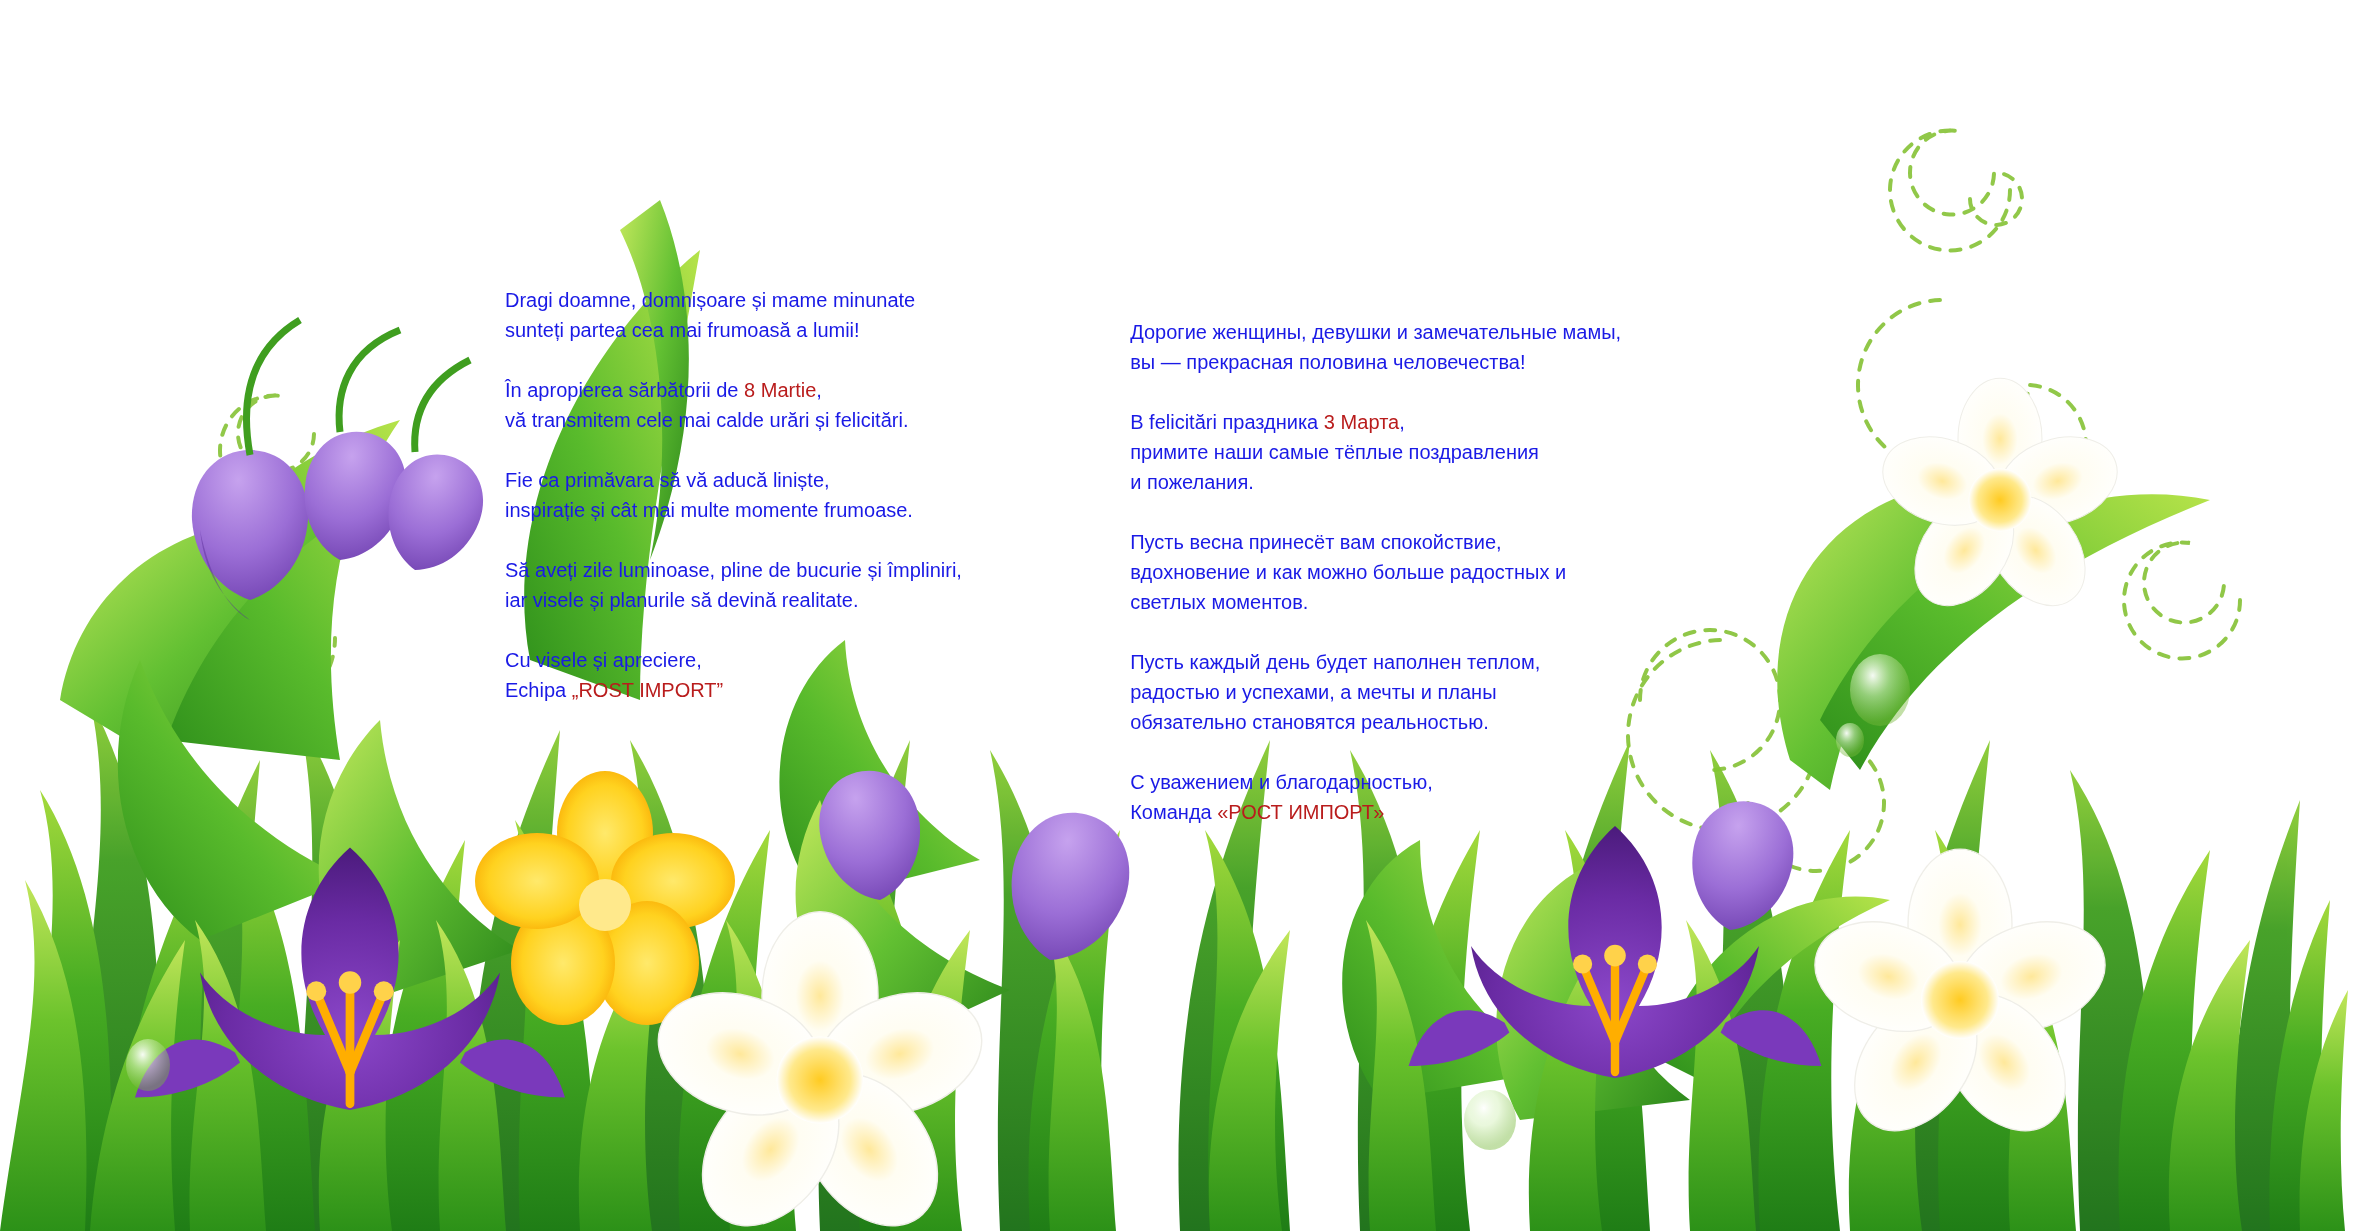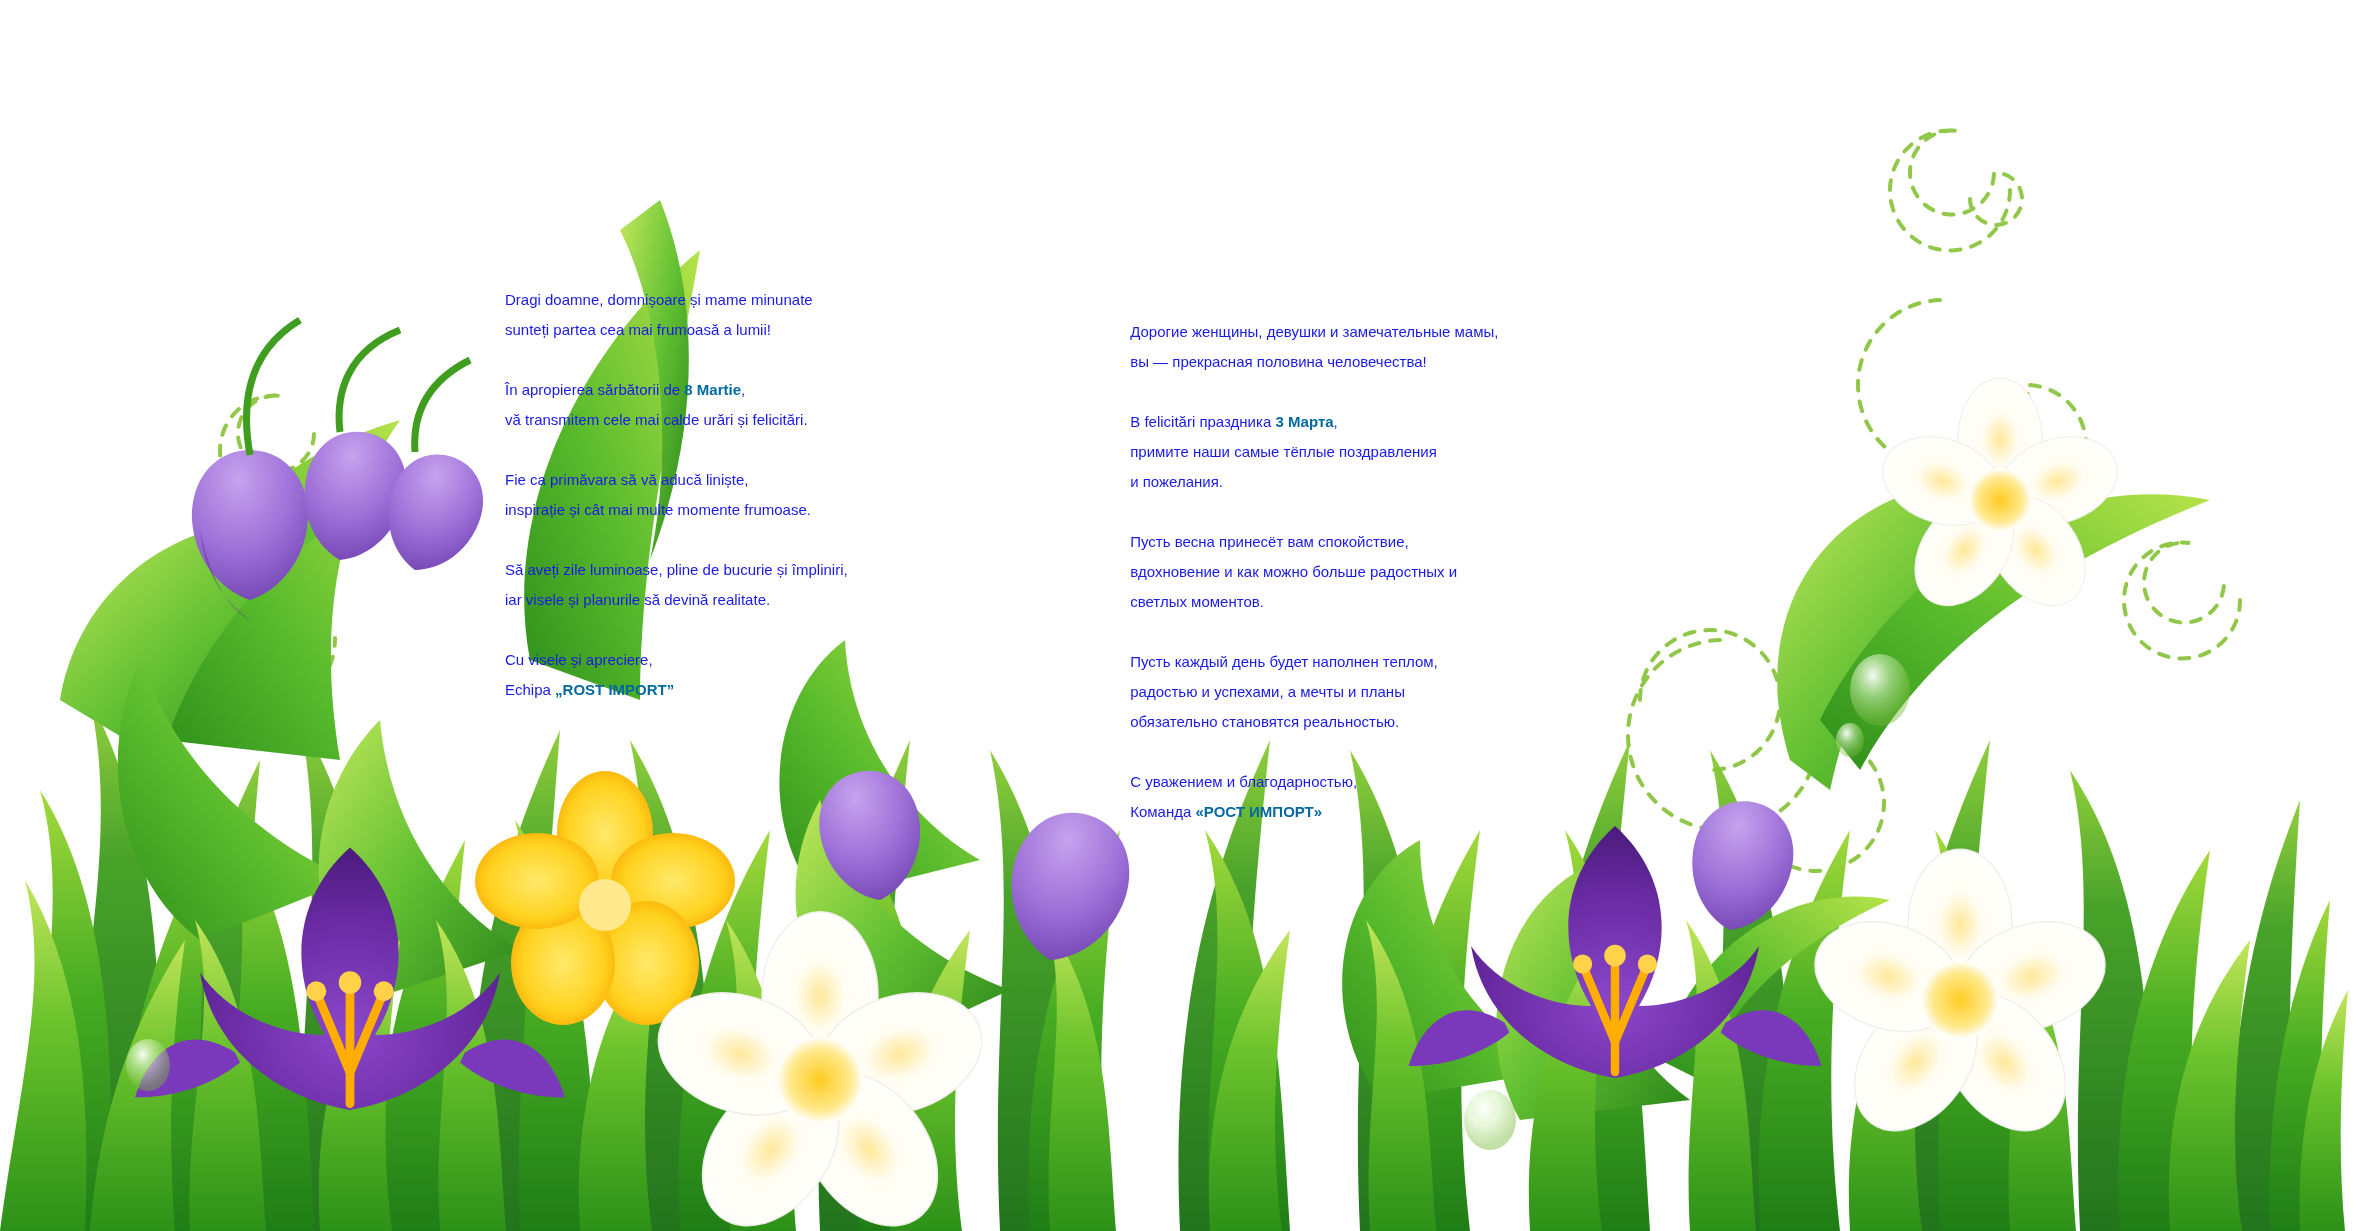--- a/index.html
+++ b/index.html
@@ -45,7 +45,7 @@
   .col {
     width: 570px;
     color: #1a1ae6;
-    font-size: 15px;
+    font-size: 20px;
     line-height: 30px;
   }
   .col.ru { width: 620px; margin-top: 32px; }

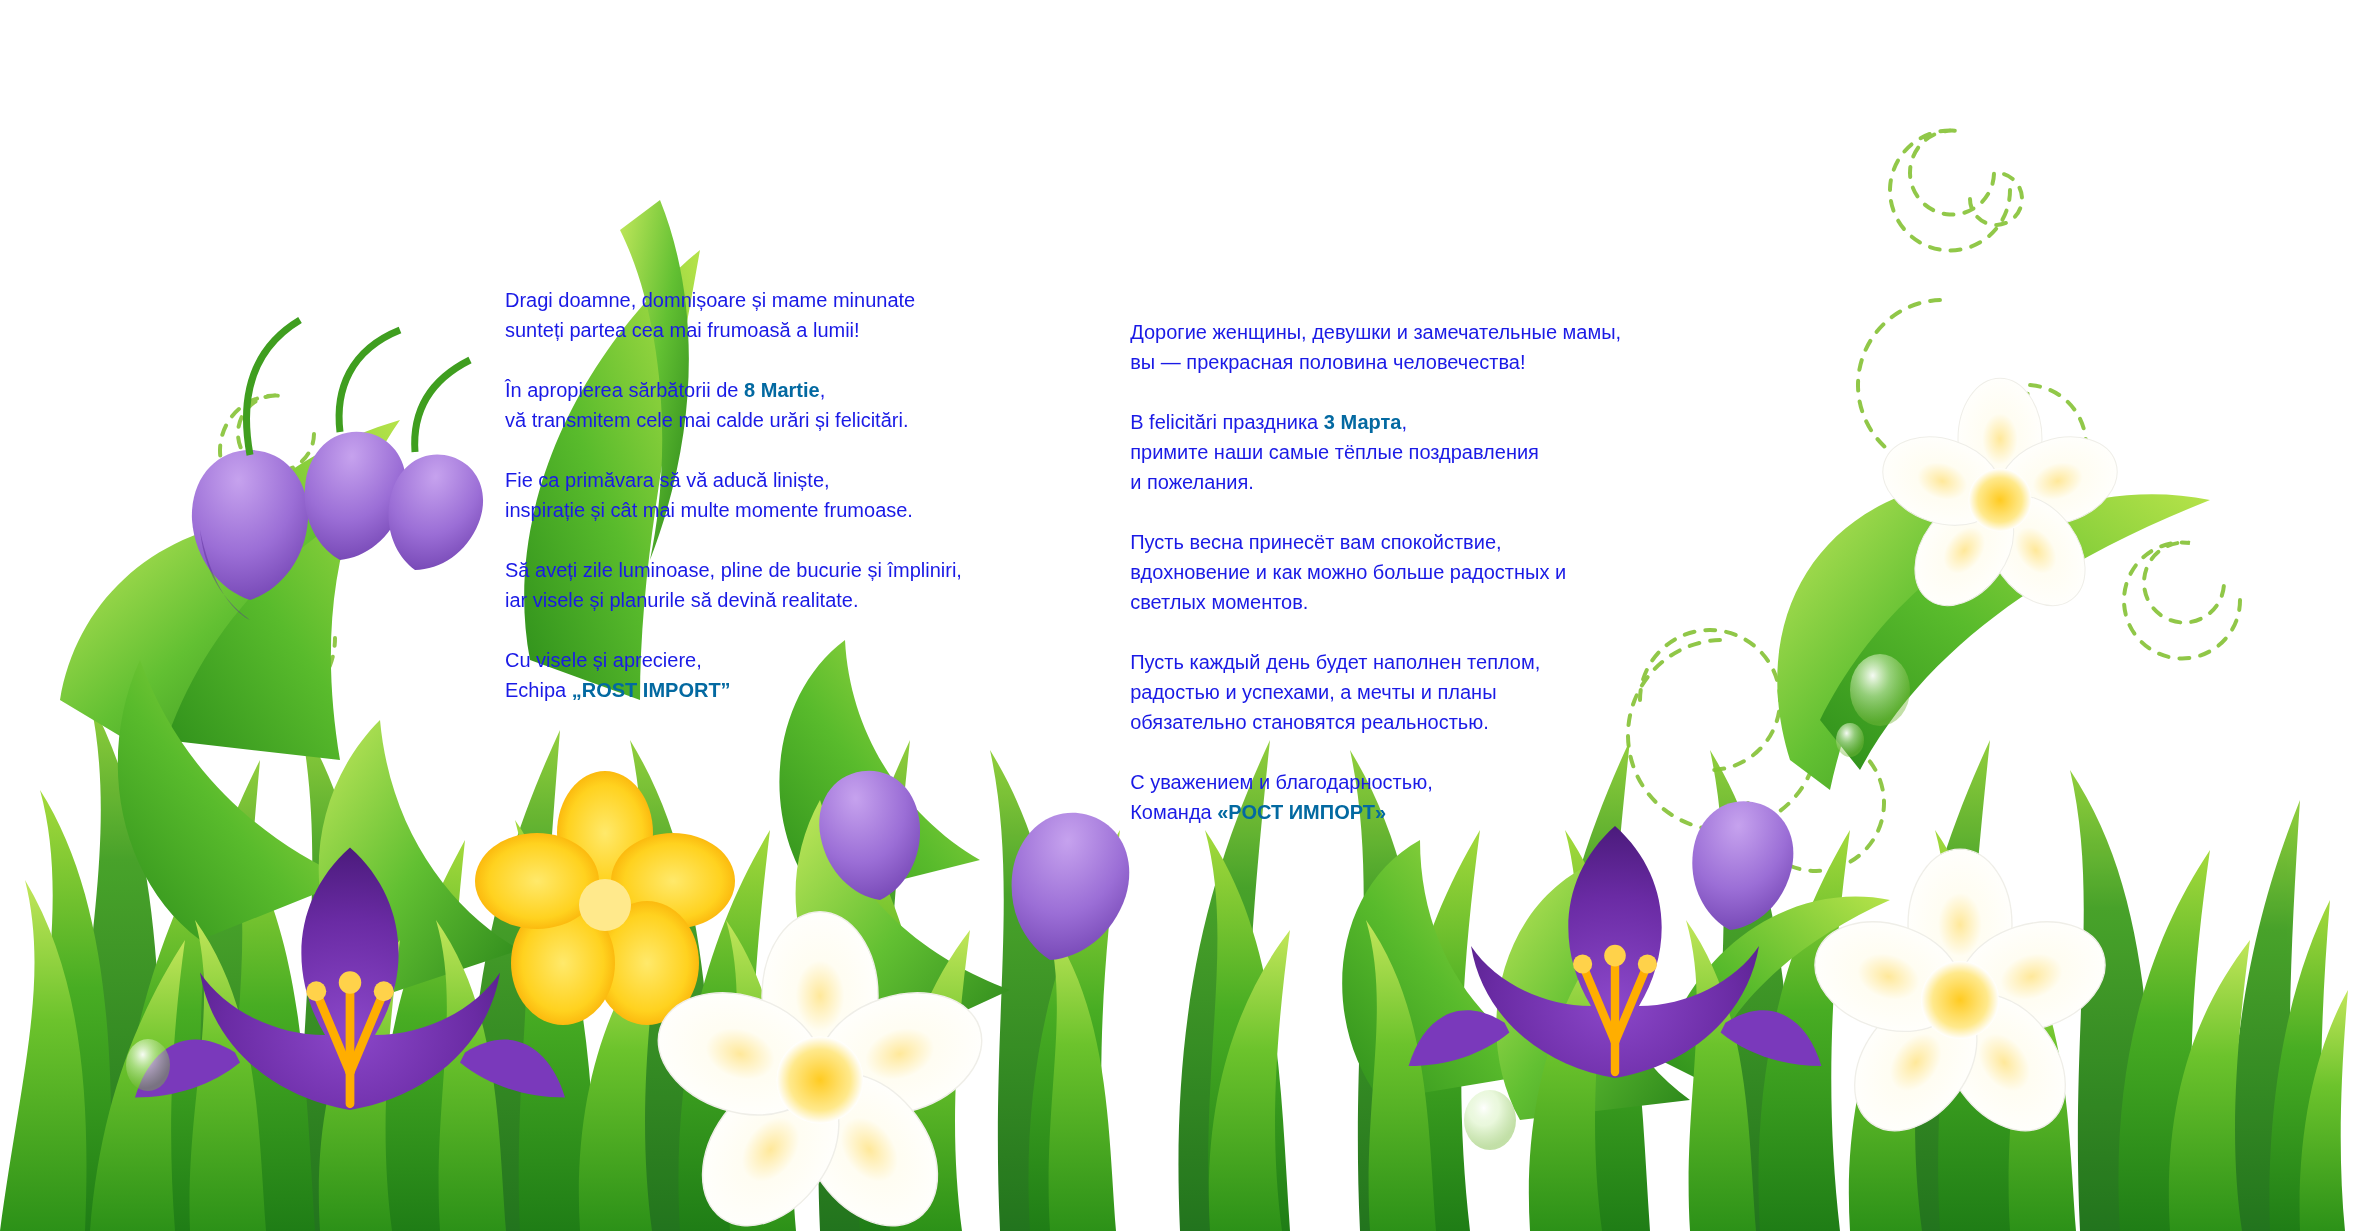--- a/index.html
+++ b/index.html
@@ -55,8 +55,8 @@
   }
   .para:last-child { margin-bottom: 0; }
   .hl {
-    color: #0369a1;
-    font-weight: bold;
+    color: #b91c1c;
+    font-weight: normal;
   }
   .sig-line { white-space: pre-line; }
 </style>

